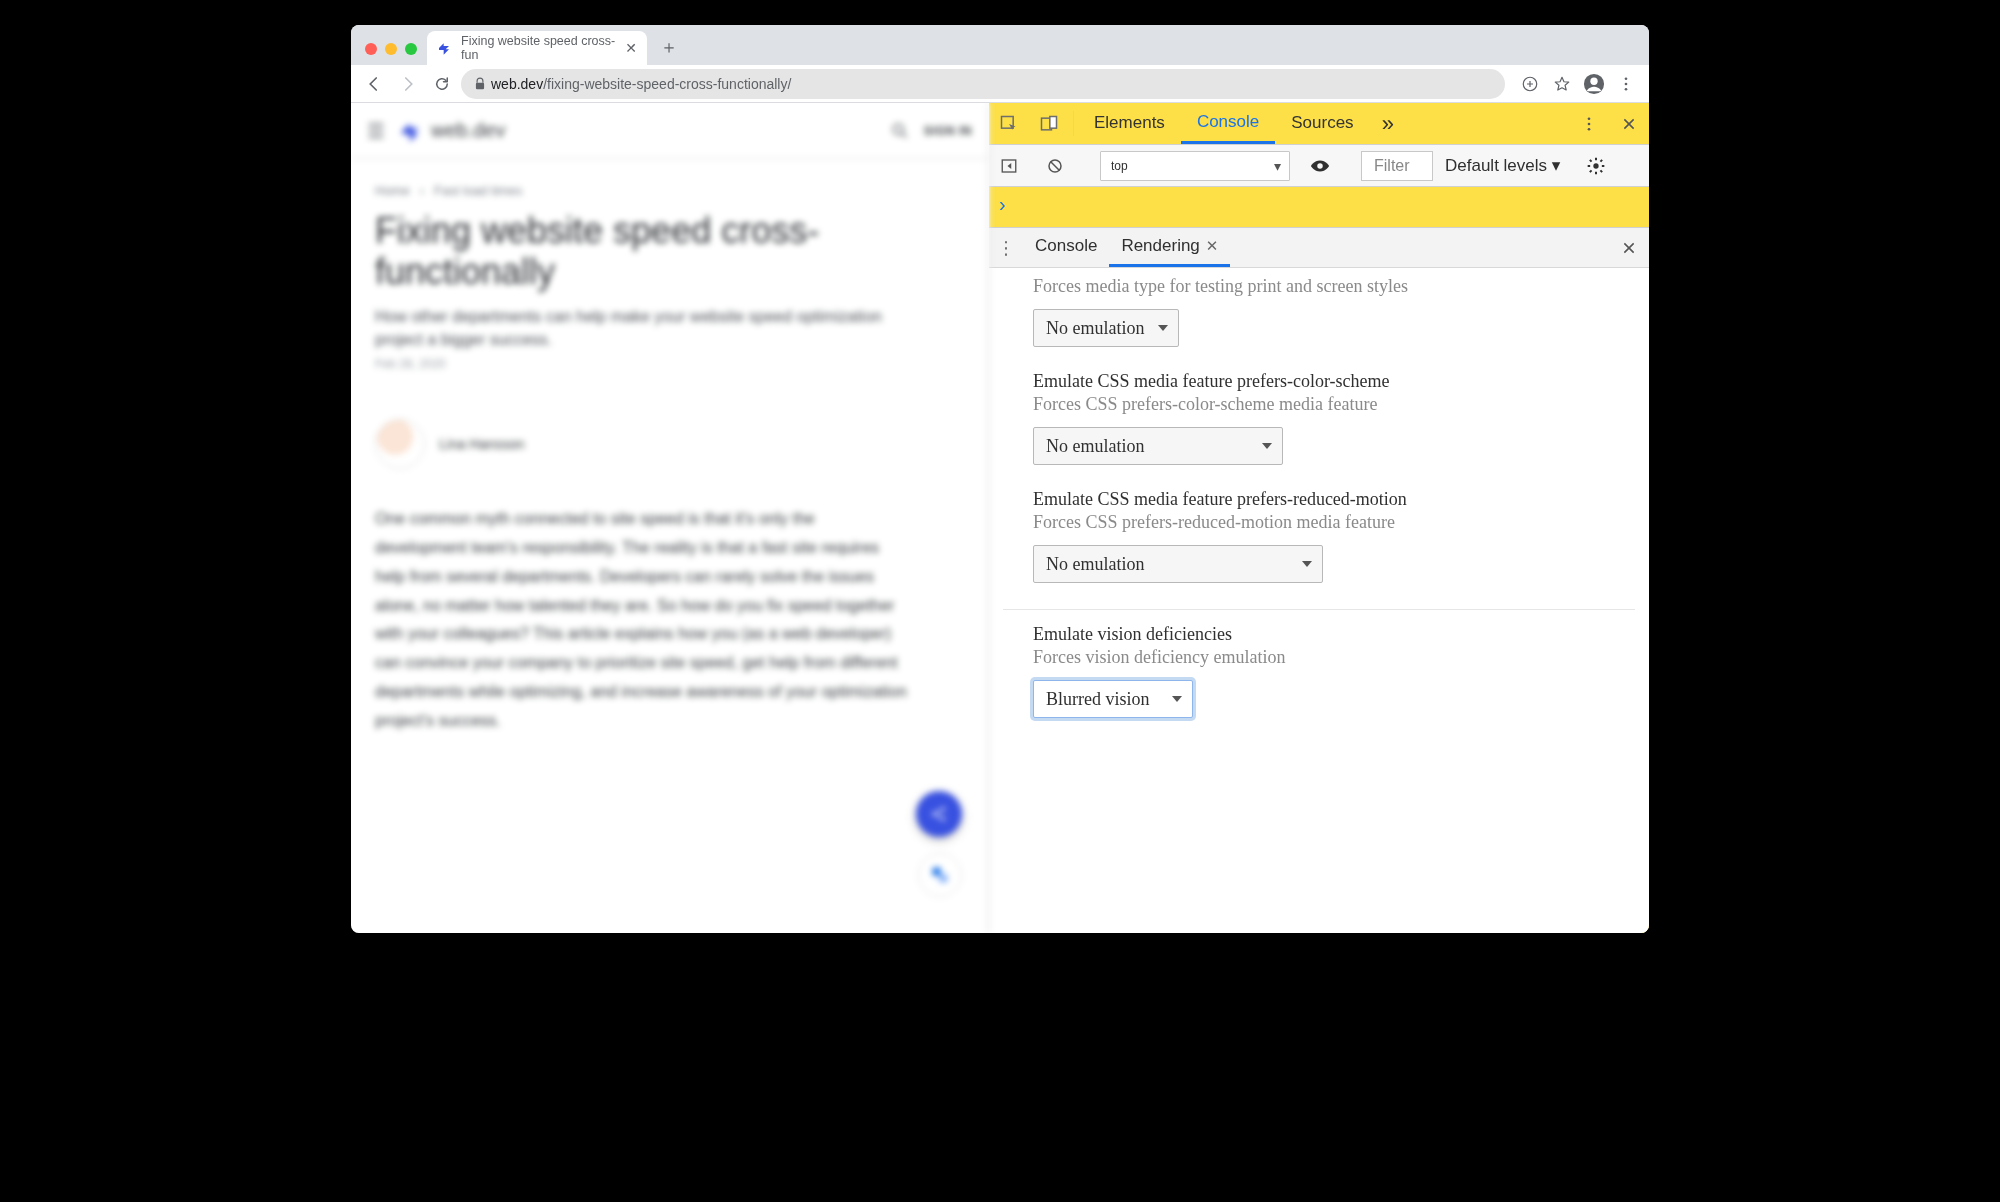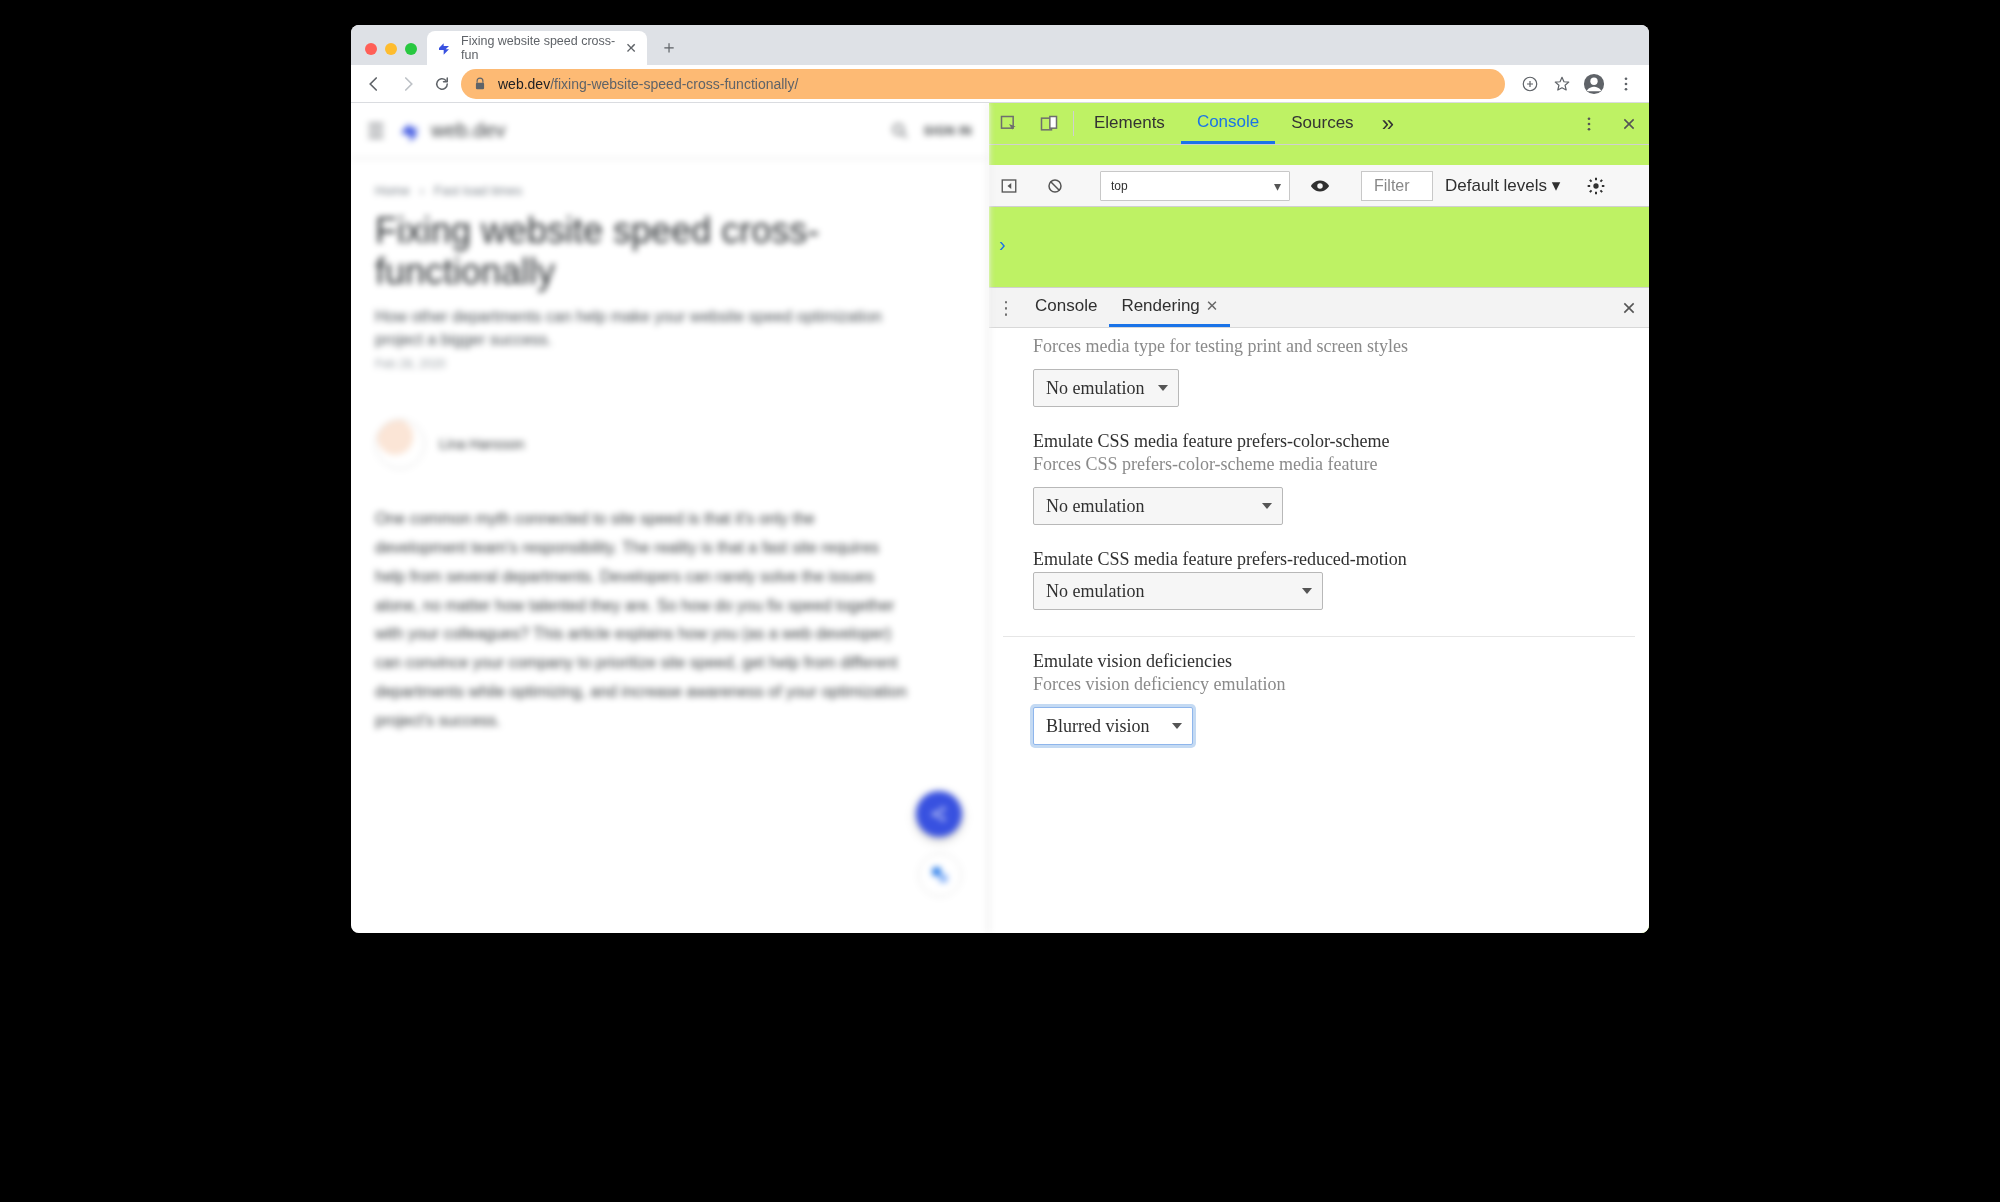--- a/index.html
+++ b/index.html
@@ -67,12 +67,12 @@
   .omnibox {
     flex: 1;
     height: 30px;
-    background: #fdba74;
+    background: #e5e5e5;
     border-radius: 15px;
     display: flex;
     align-items: center;
     padding: 0 12px;
-    gap: 11px;
+    gap: 4px;
     font-size: 14px;
     color: #202124;
   }

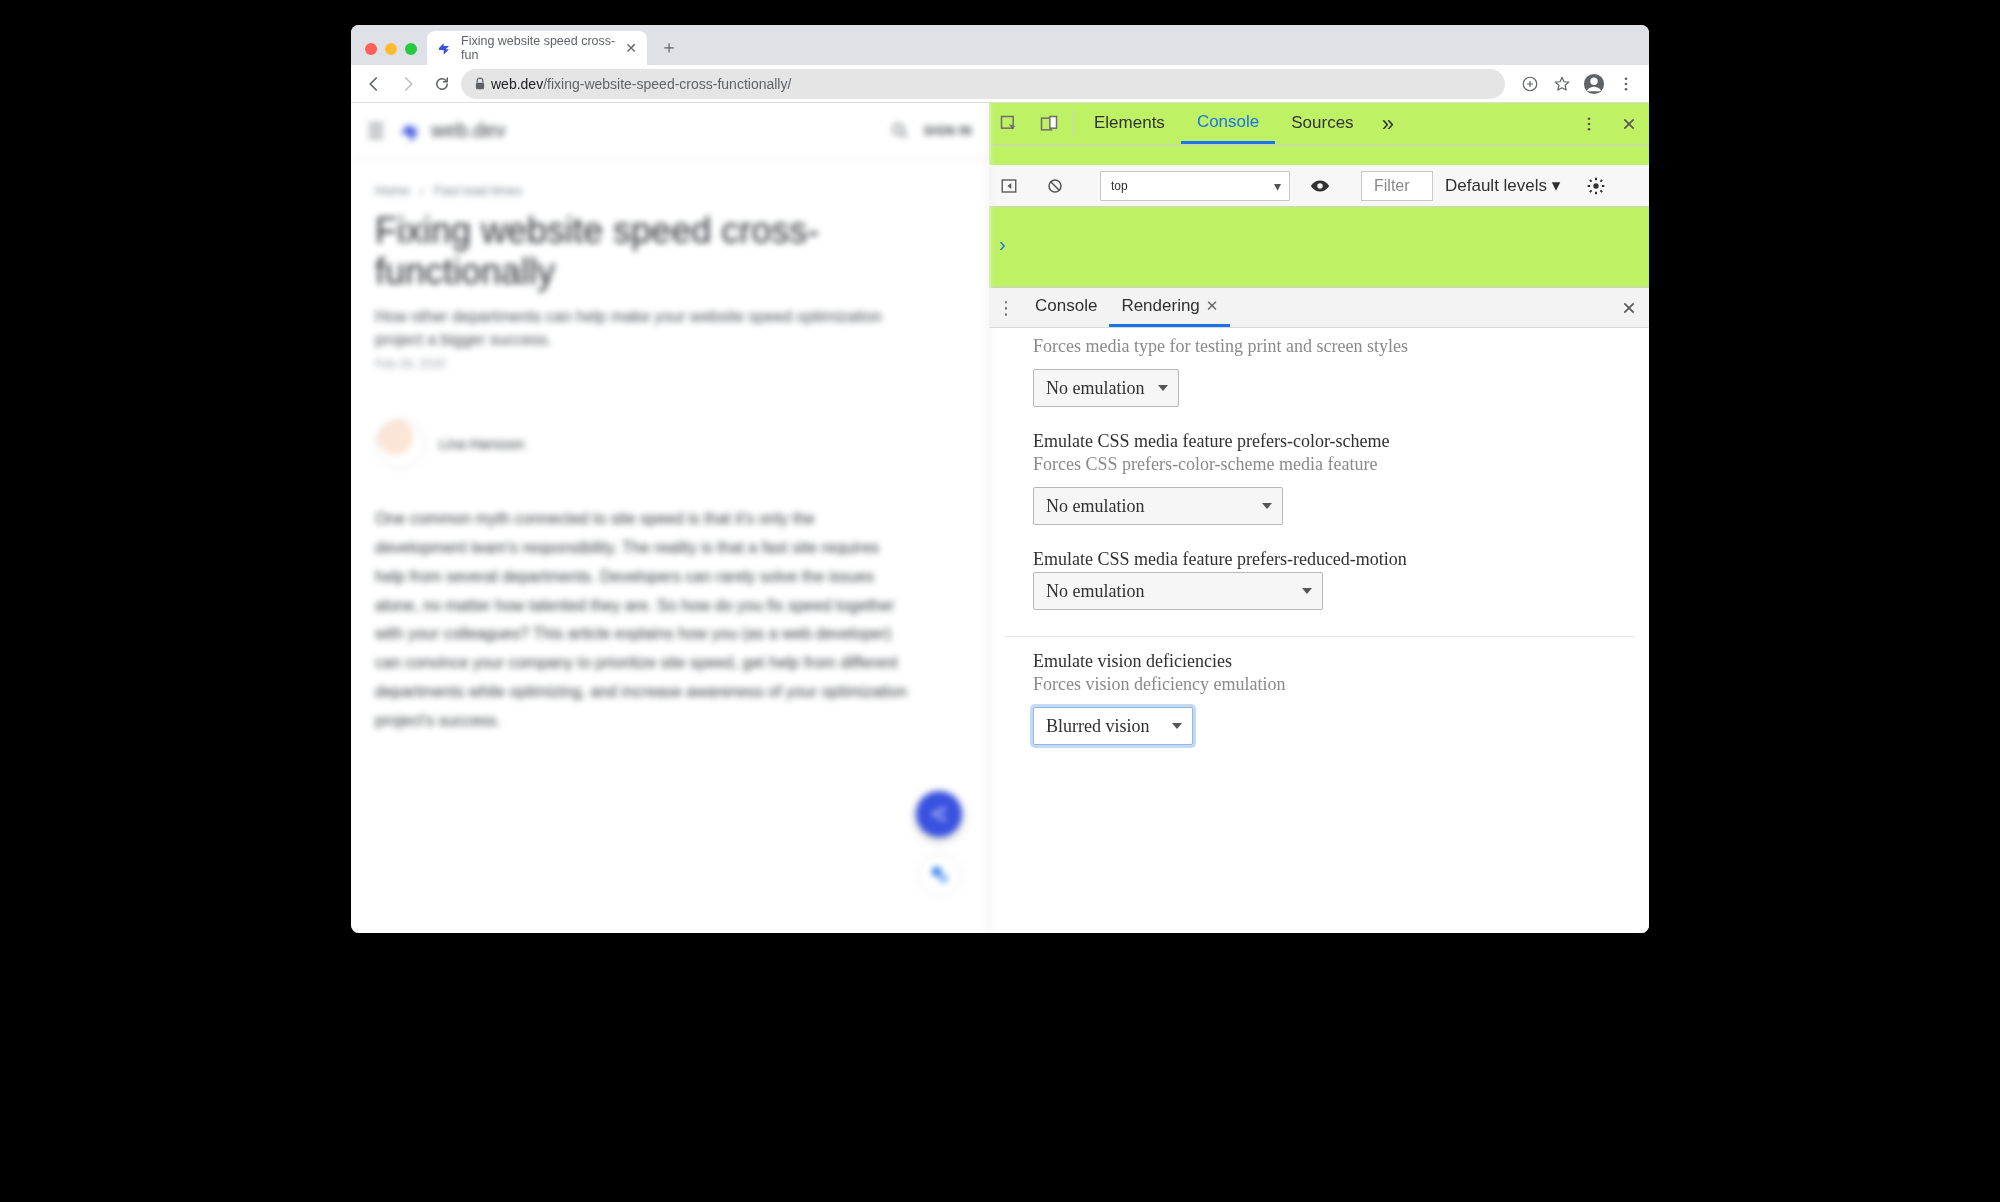--- a/index.html
+++ b/index.html
@@ -116,10 +116,9 @@
   
   .devtools {
     width: 660px;
-    background:#bef264;
+    background:#fde047;
     display:flex; flex-direction:column;
     font-family: ".SFNSDisplay", -apple-system, Helvetica, Arial, sans-serif;
-    gap: 20px;
   }
   .dt-tabs {
     height: 42px;

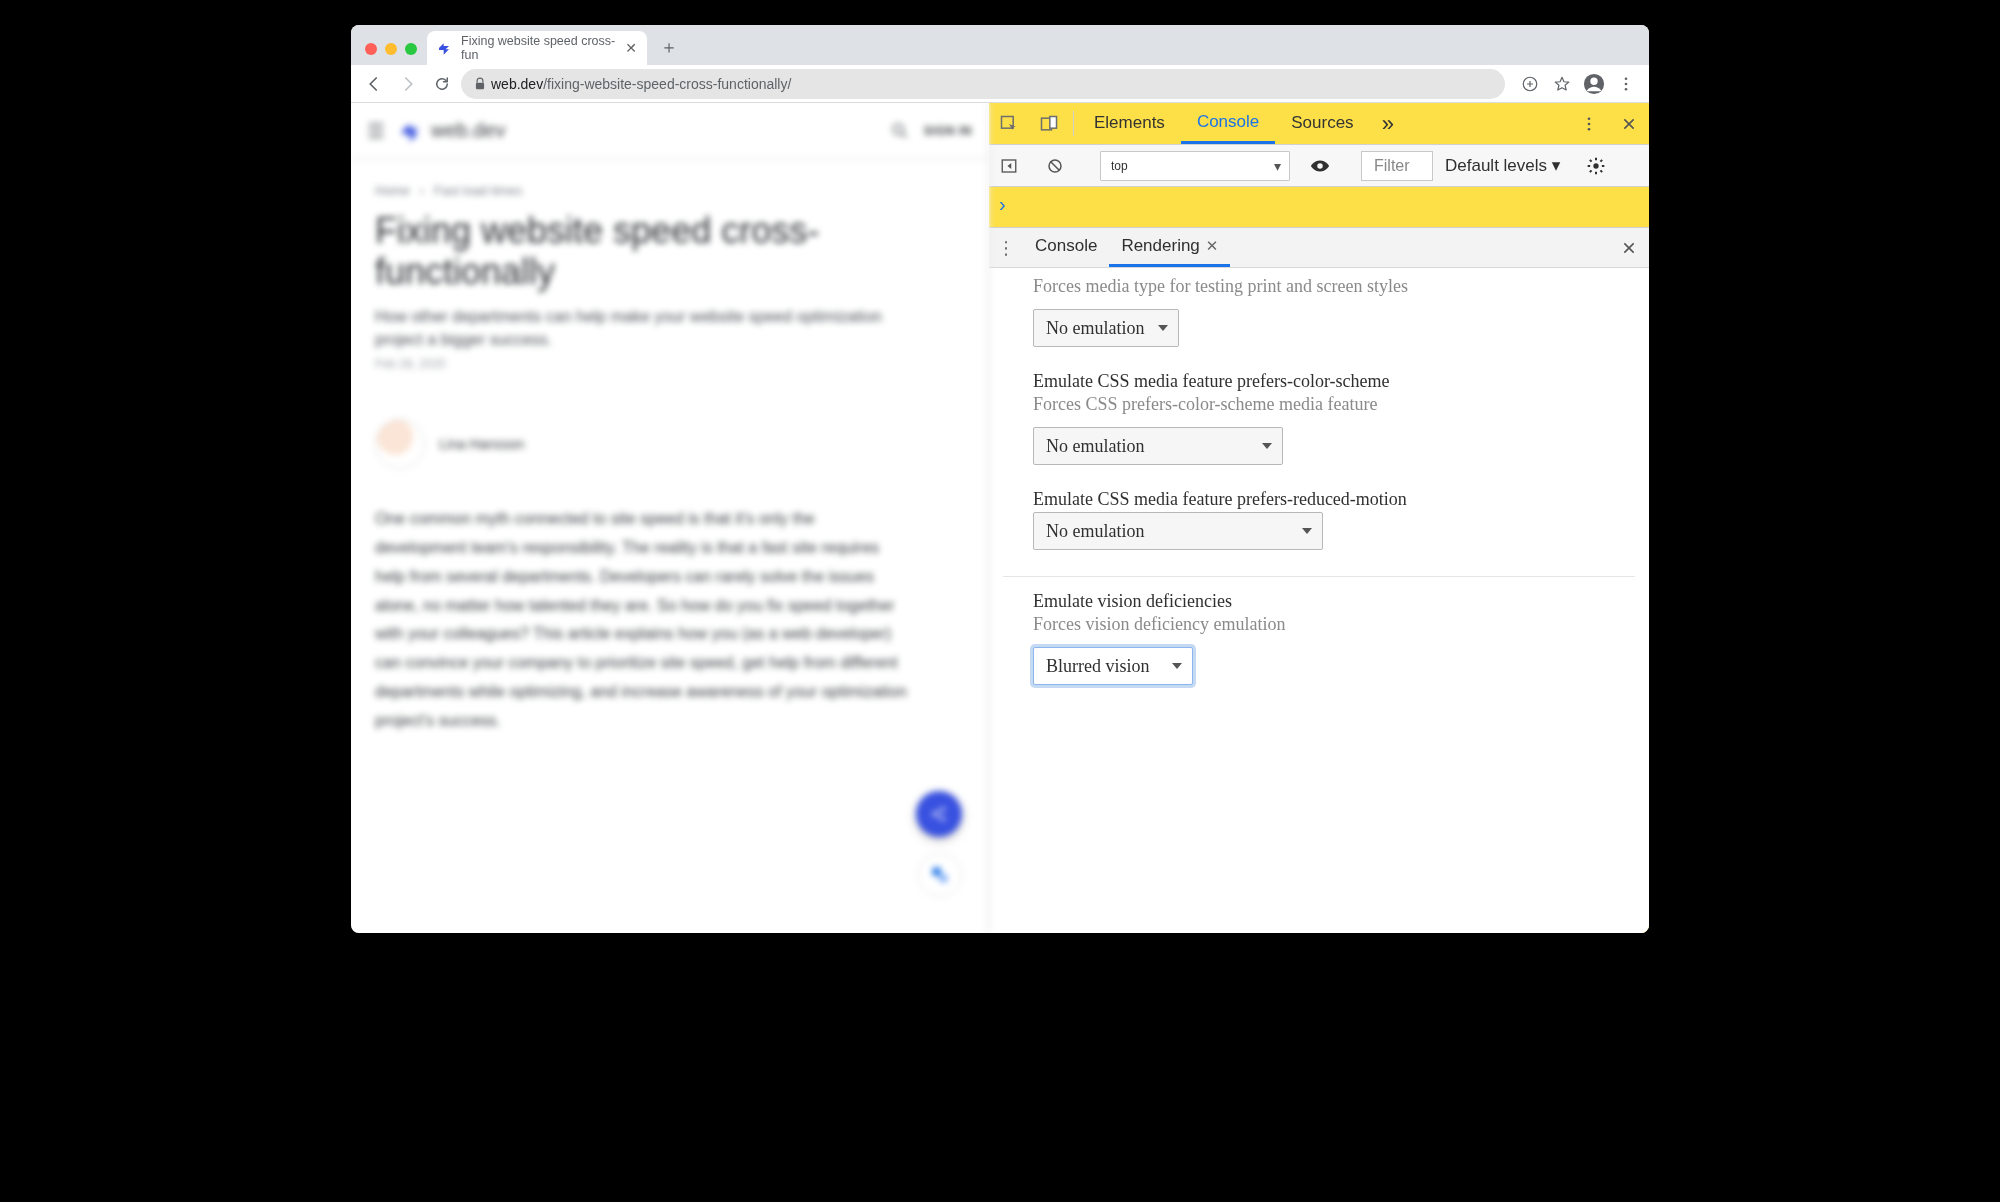--- a/index.html
+++ b/index.html
@@ -436,6 +436,7 @@
           </div>
           <div class="section">
             <div class="sec-title">Emulate CSS media feature prefers-reduced-motion</div>
+            <div class="sec-desc">Forces CSS prefers-reduced-motion media feature</div>
             <div class="sel" style="min-width:290px">
               <span>No emulation</span>
             </div>

